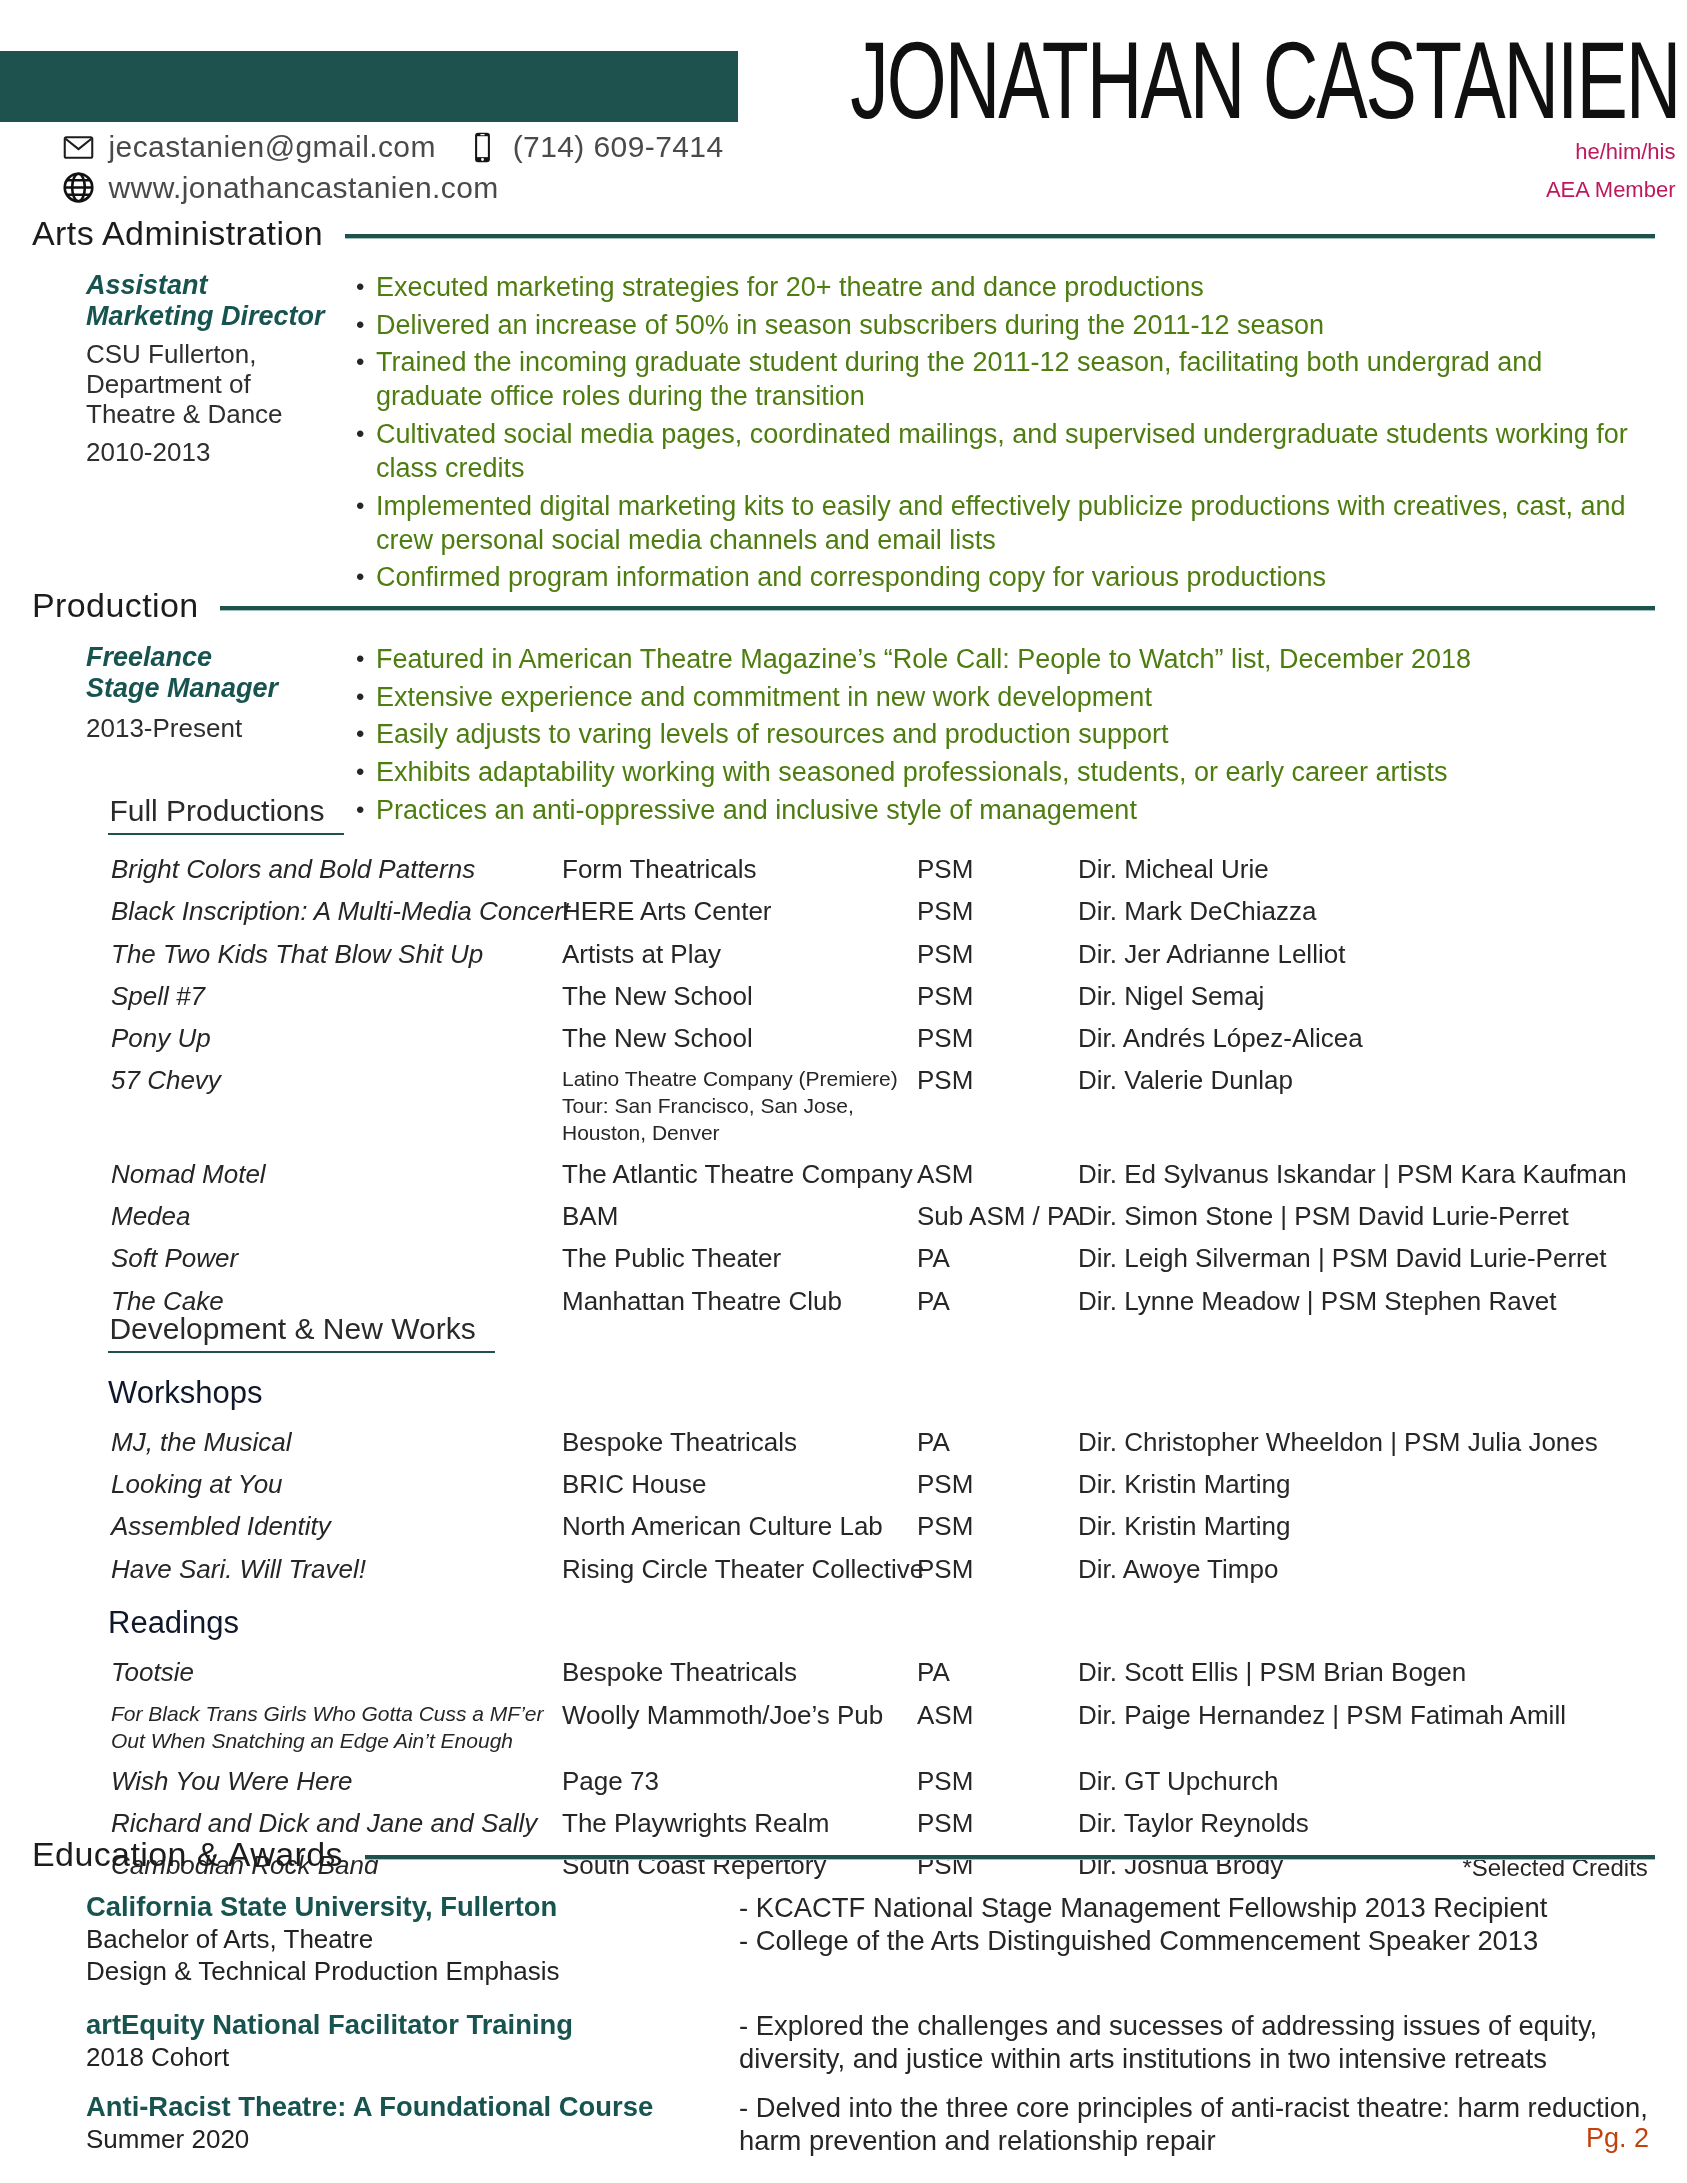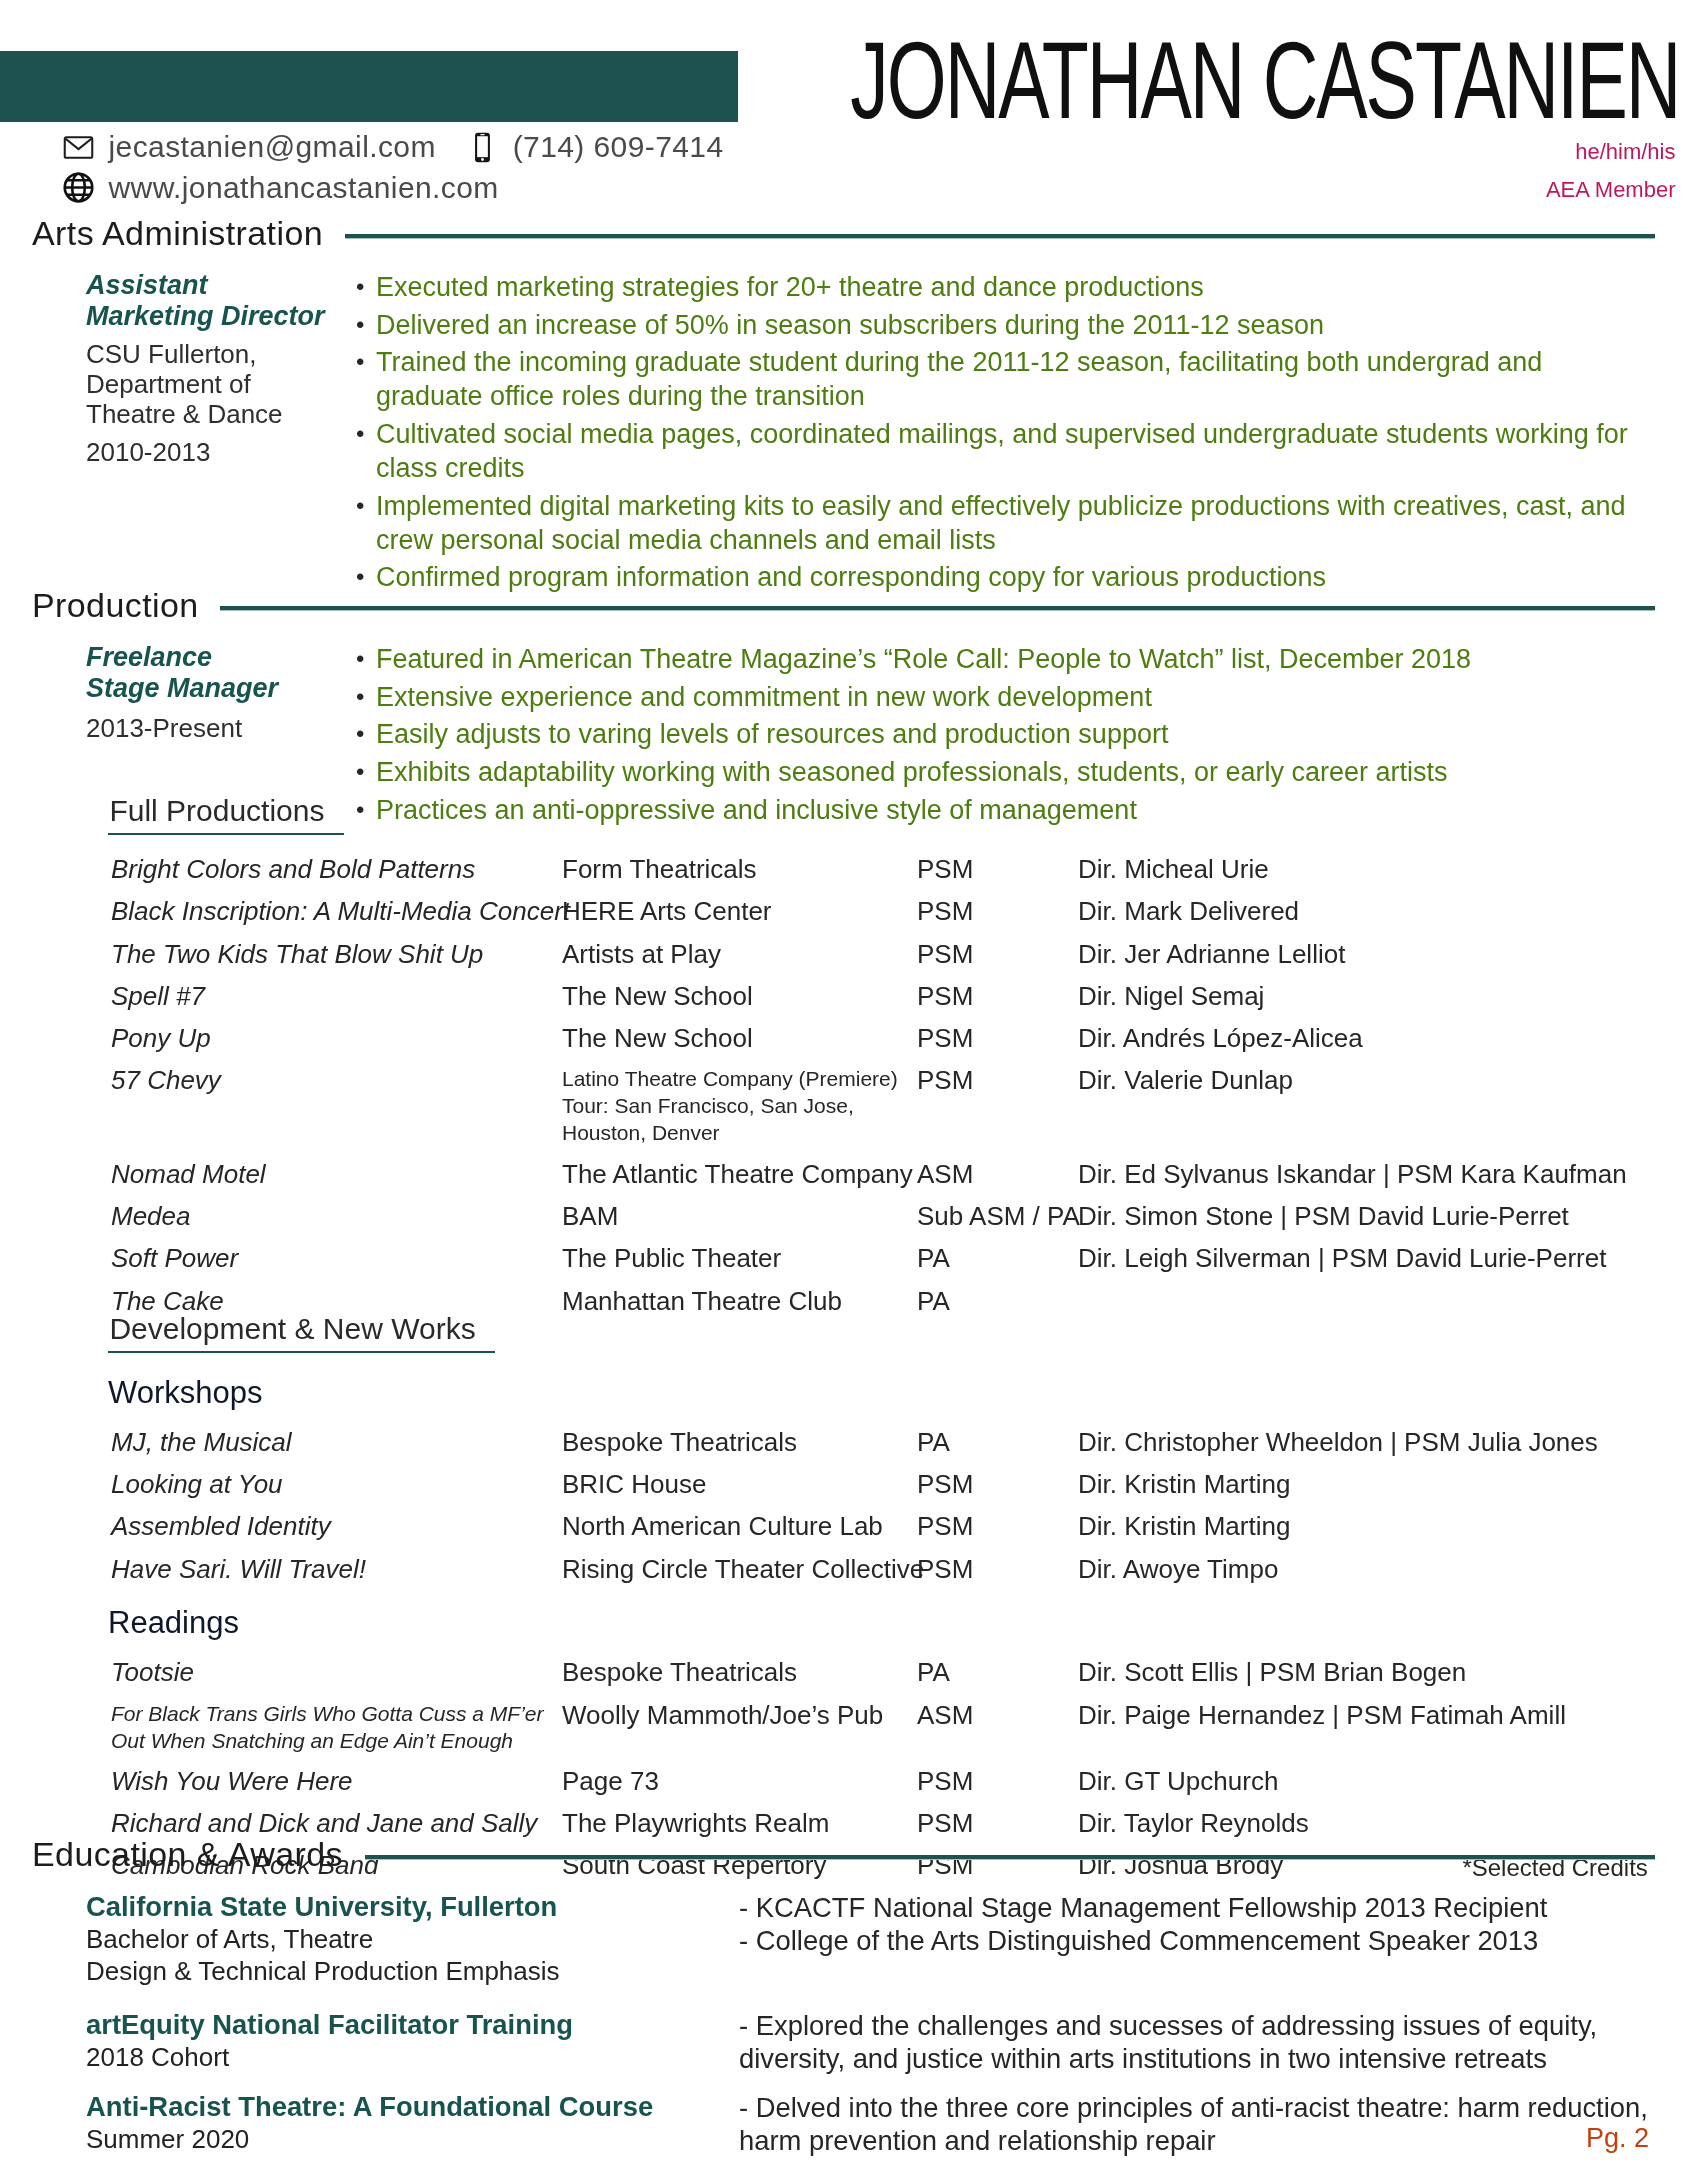--- a/index.html
+++ b/index.html
@@ -165,7 +165,7 @@
       <div class="c-title">Black Inscription: A Multi-Media Concert</div>
       <div class="c-company">HERE Arts Center</div>
       <div class="c-role">PSM</div>
-      <div class="c-director">Dir. Mark Delivered</div>
+      <div class="c-director">Dir. Mark DeChiazza</div>
     </div>
     <div class="trow">
       <div class="c-title">The Two Kids That Blow Shit Up</div>

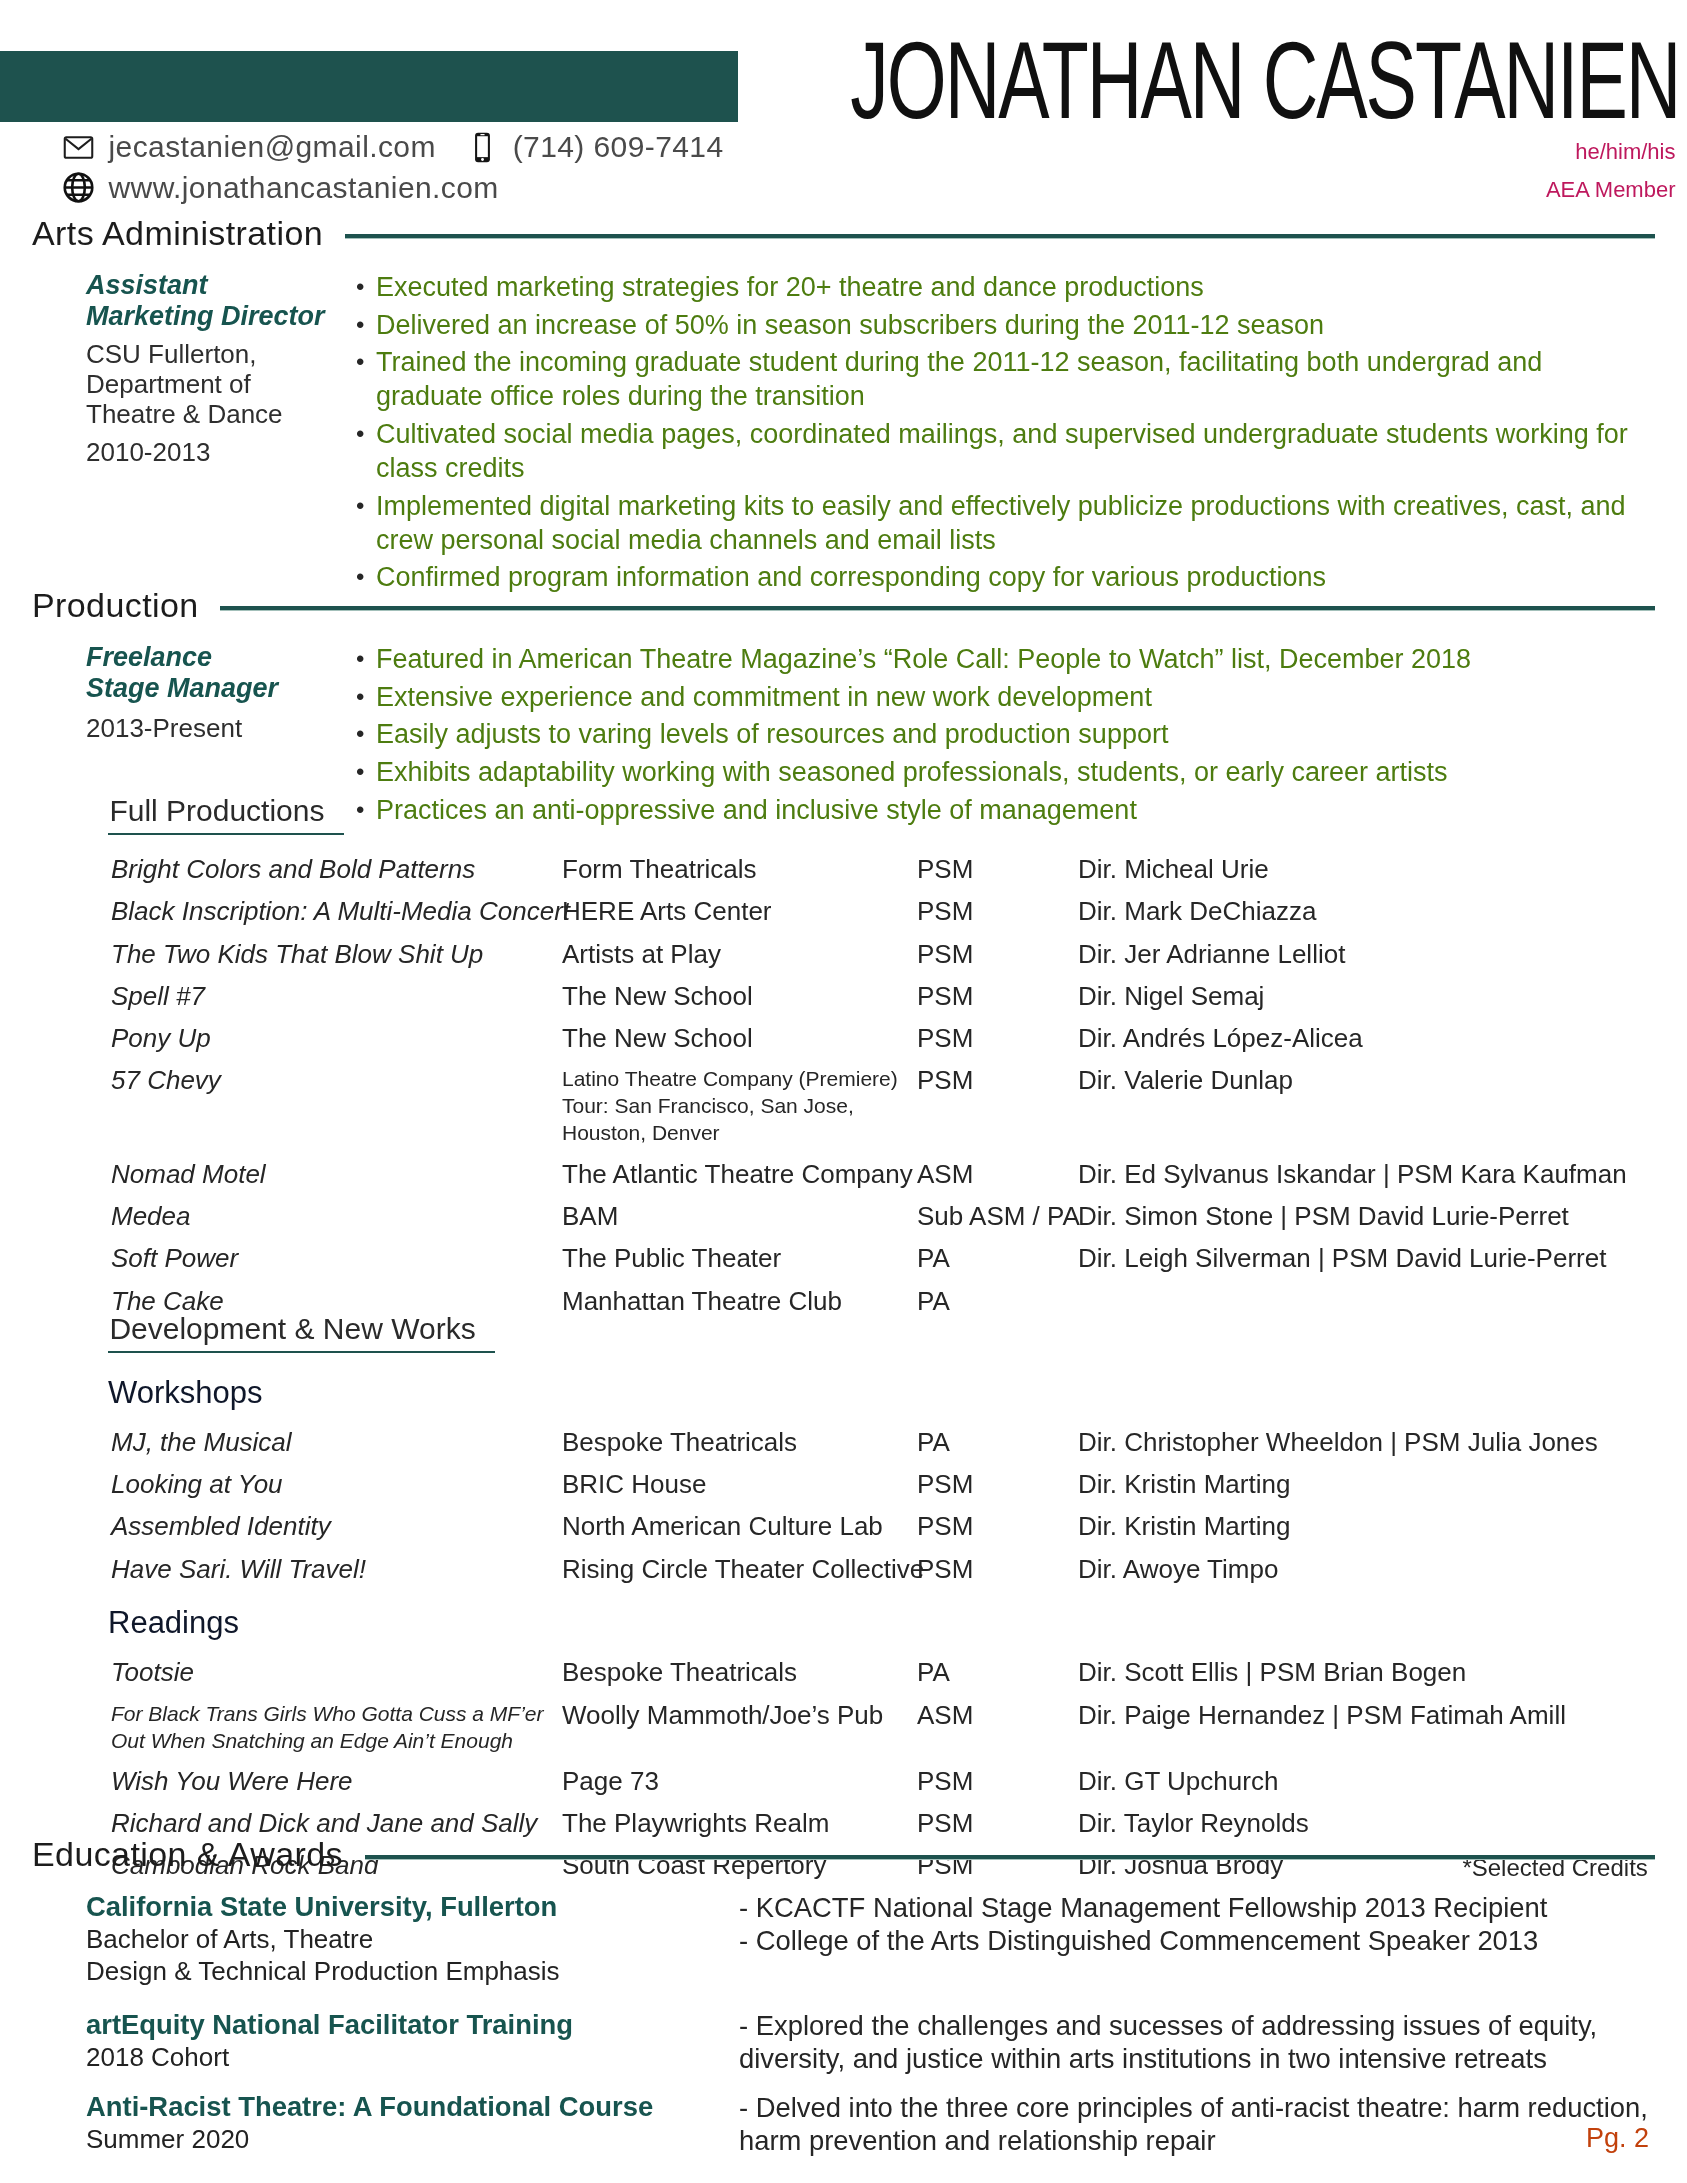--- a/index.html
+++ b/index.html
@@ -215,6 +215,7 @@
       <div class="c-title">The Cake</div>
       <div class="c-company">Manhattan Theatre Club</div>
       <div class="c-role">PA</div>
+      <div class="c-director">Dir. Lynne Meadow | PSM Stephen Ravet</div>
     </div>
   </div>
 </div>

